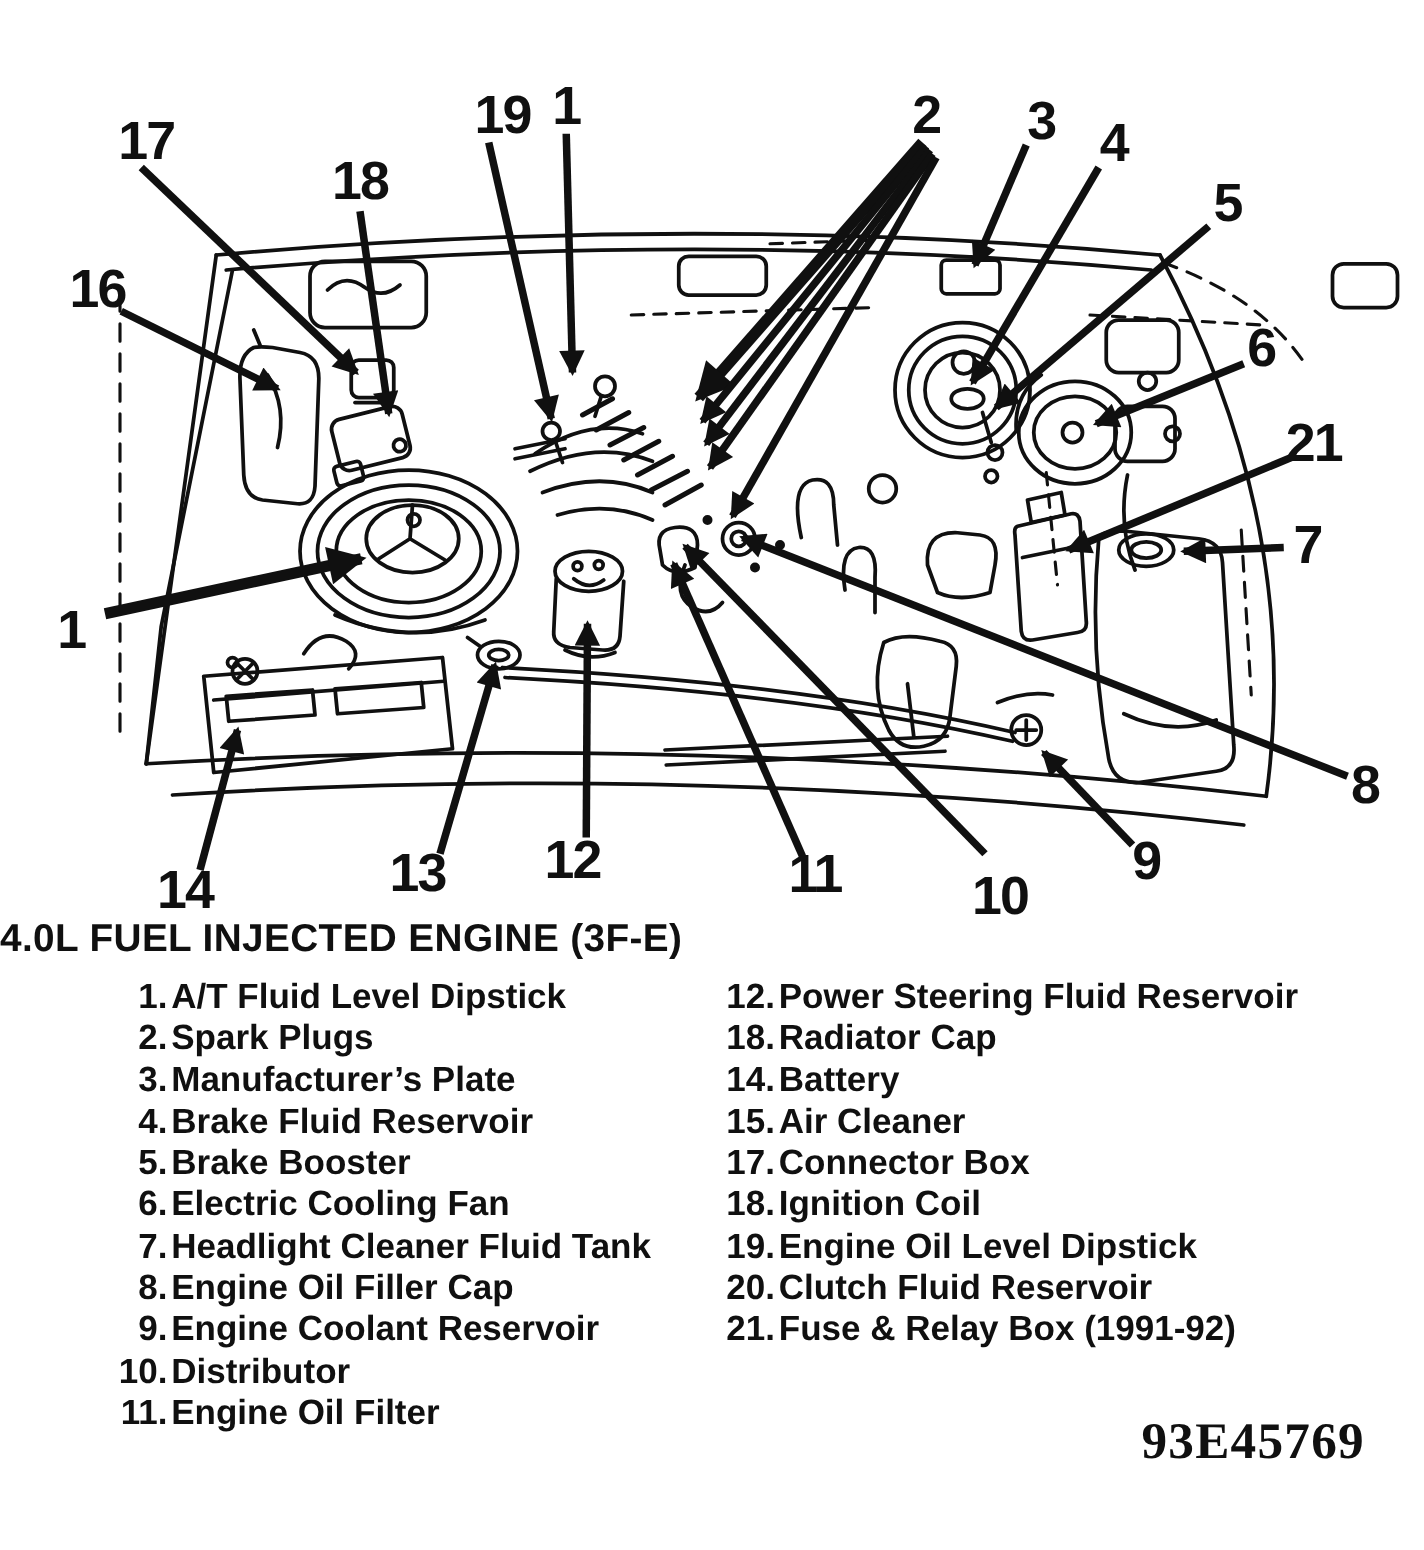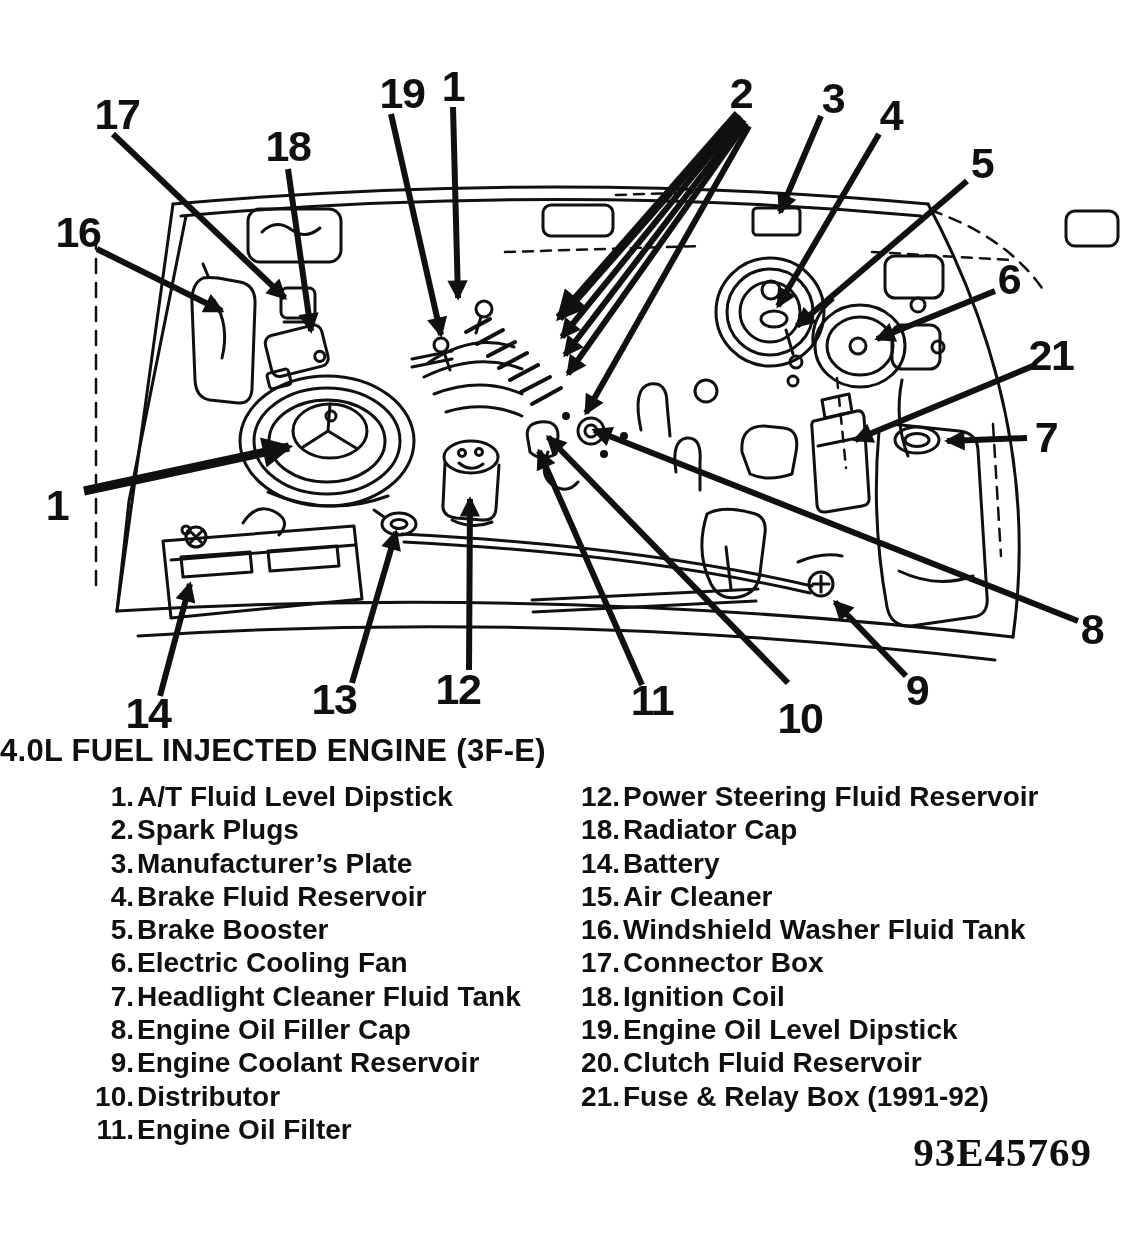--- a/index.html
+++ b/index.html
@@ -313,10 +313,6 @@
         <span class="ltxt">Air Cleaner</span>
       </div>
     <div class="lrow">
-        <span class="lnum">16.</span>
-        <span class="ltxt">Windshield Washer Fluid Tank</span>
-      </div>
-    <div class="lrow">
         <span class="lnum">17.</span>
         <span class="ltxt">Connector Box</span>
       </div>

